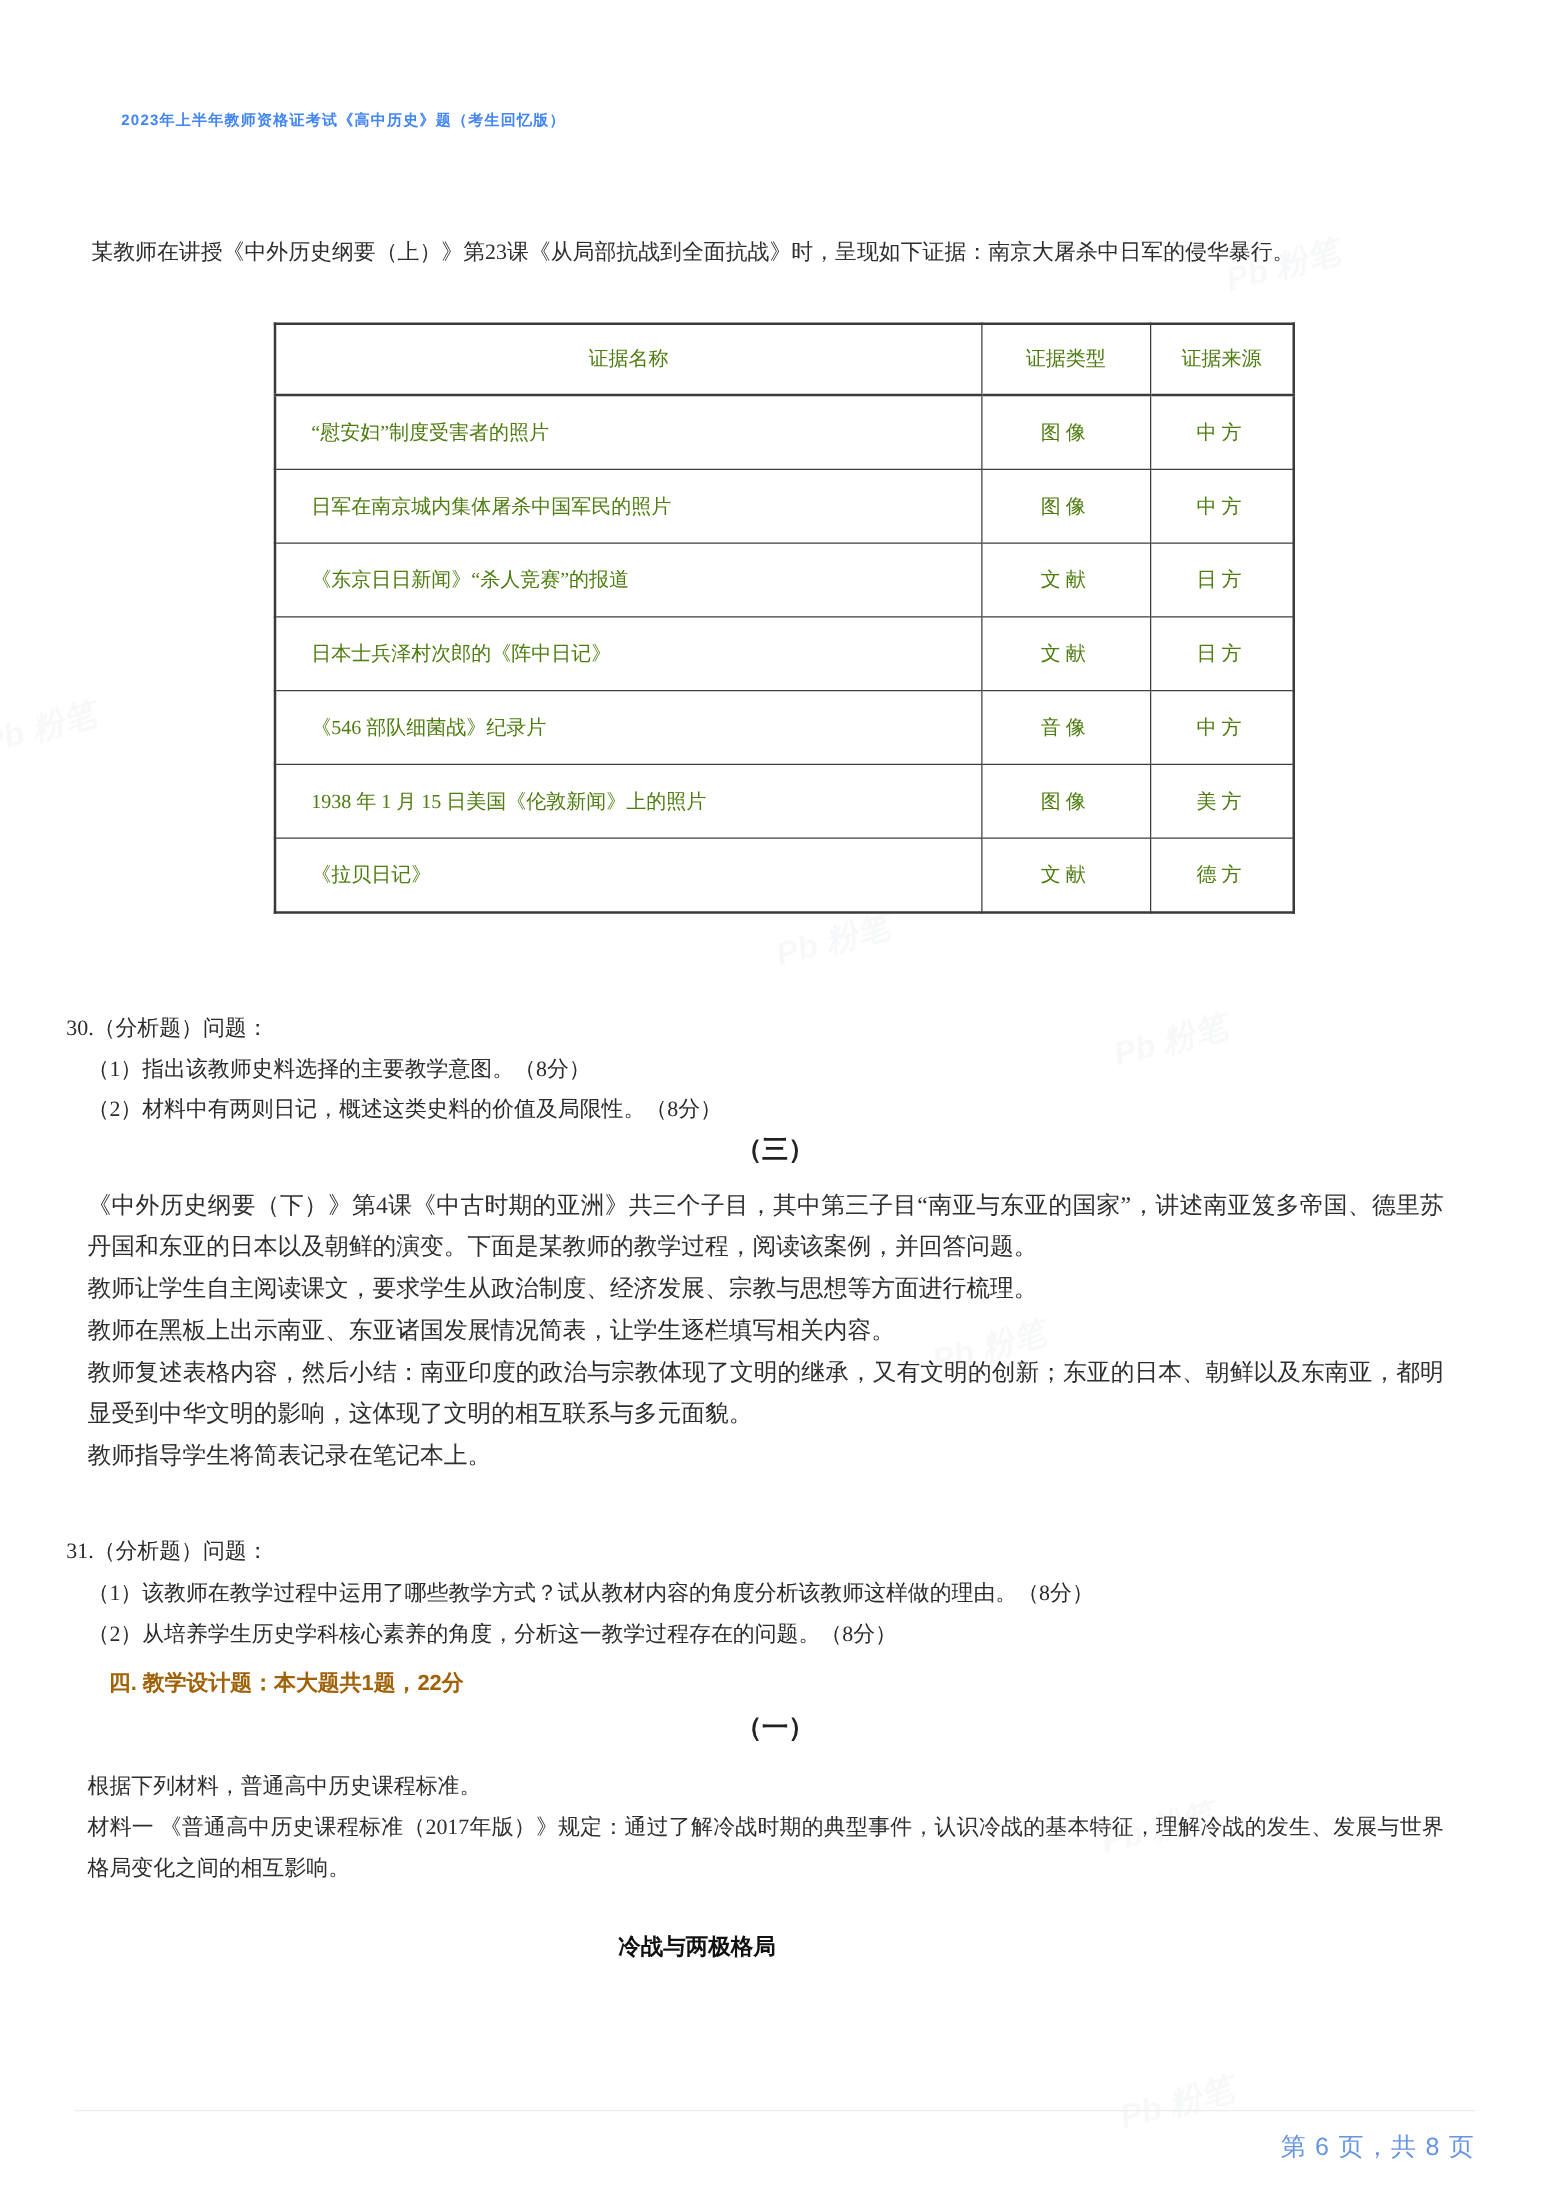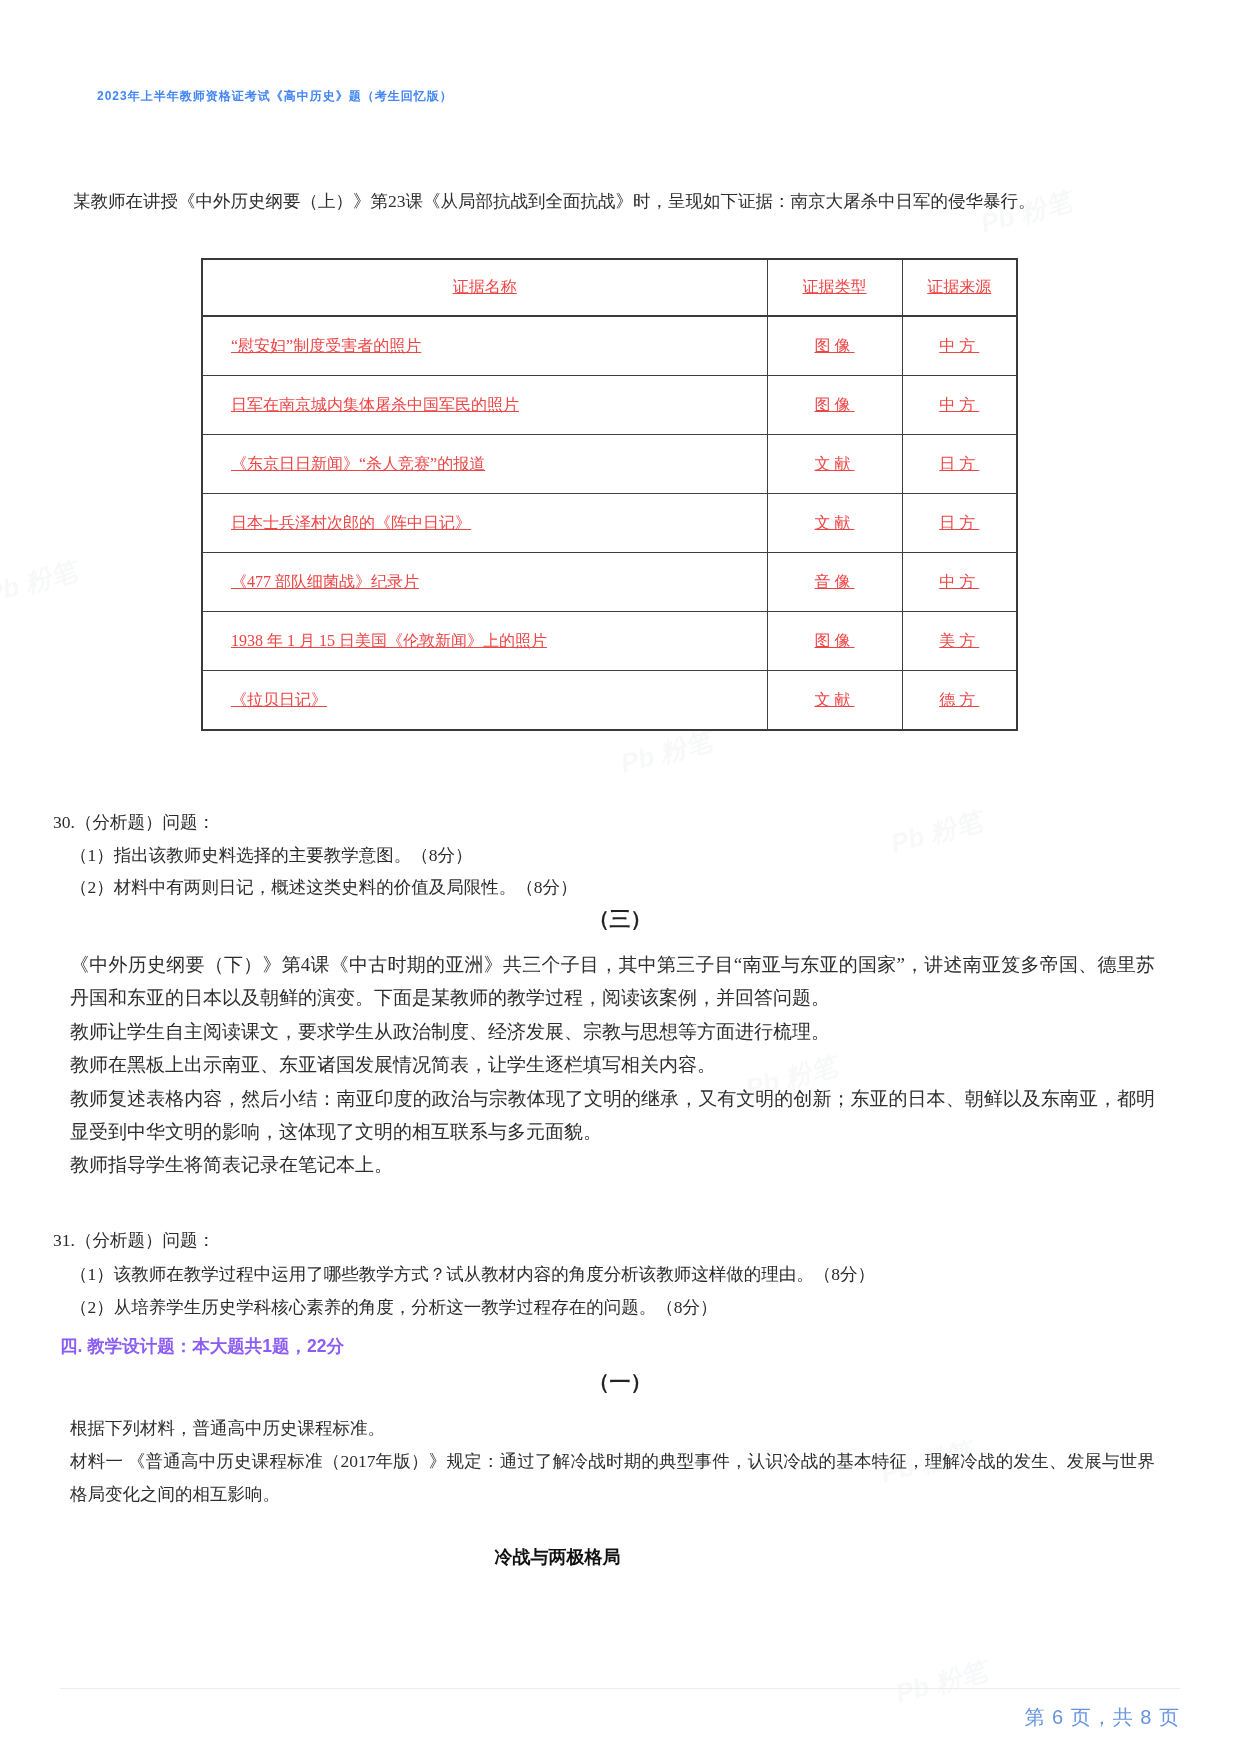--- a/index.html
+++ b/index.html
@@ -22,9 +22,9 @@
     font-size:17.5px; line-height:34px; text-align:justify;
   }
   table.evidence{
-    position:absolute; left:201px; top:258px; width:815px;
+    position:absolute; left:219px; top:258px; width:815px;
     border-collapse:collapse; table-layout:fixed;
-    font-size:16px; color:#ef4444;text-decoration:underline;
+    font-size:16px; color:#4d7c0f;
   }
   table.evidence, table.evidence td, table.evidence th{
     border:1px solid #3f3f3f;

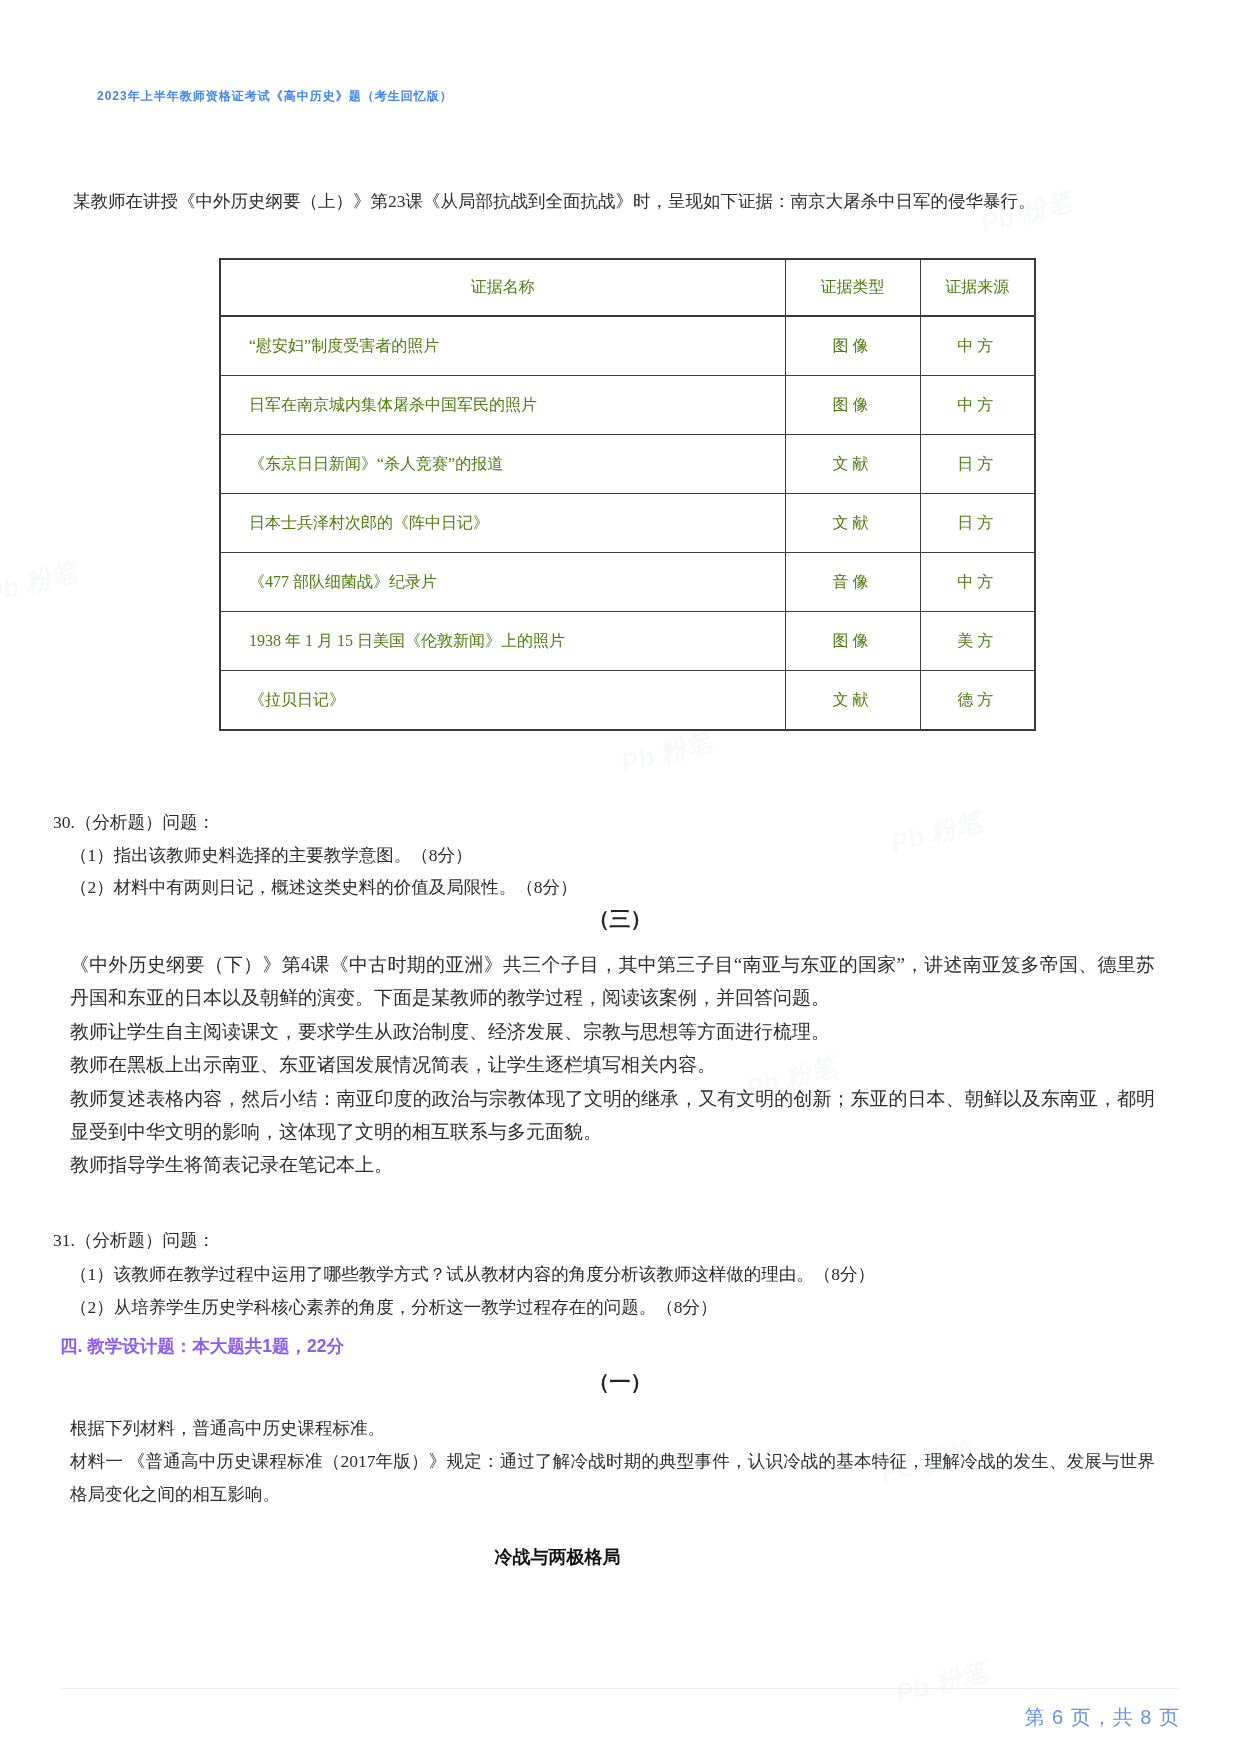--- a/index.html
+++ b/index.html
@@ -132,7 +132,7 @@
       <td class="c-src">日方</td>
     </tr>
     <tr>
-      <td class="c-name">《477 部队细菌战》纪录片</td>
+      <td class="c-name">《546 部队细菌战》纪录片</td>
       <td class="c-type">音像</td>
       <td class="c-src">中方</td>
     </tr>

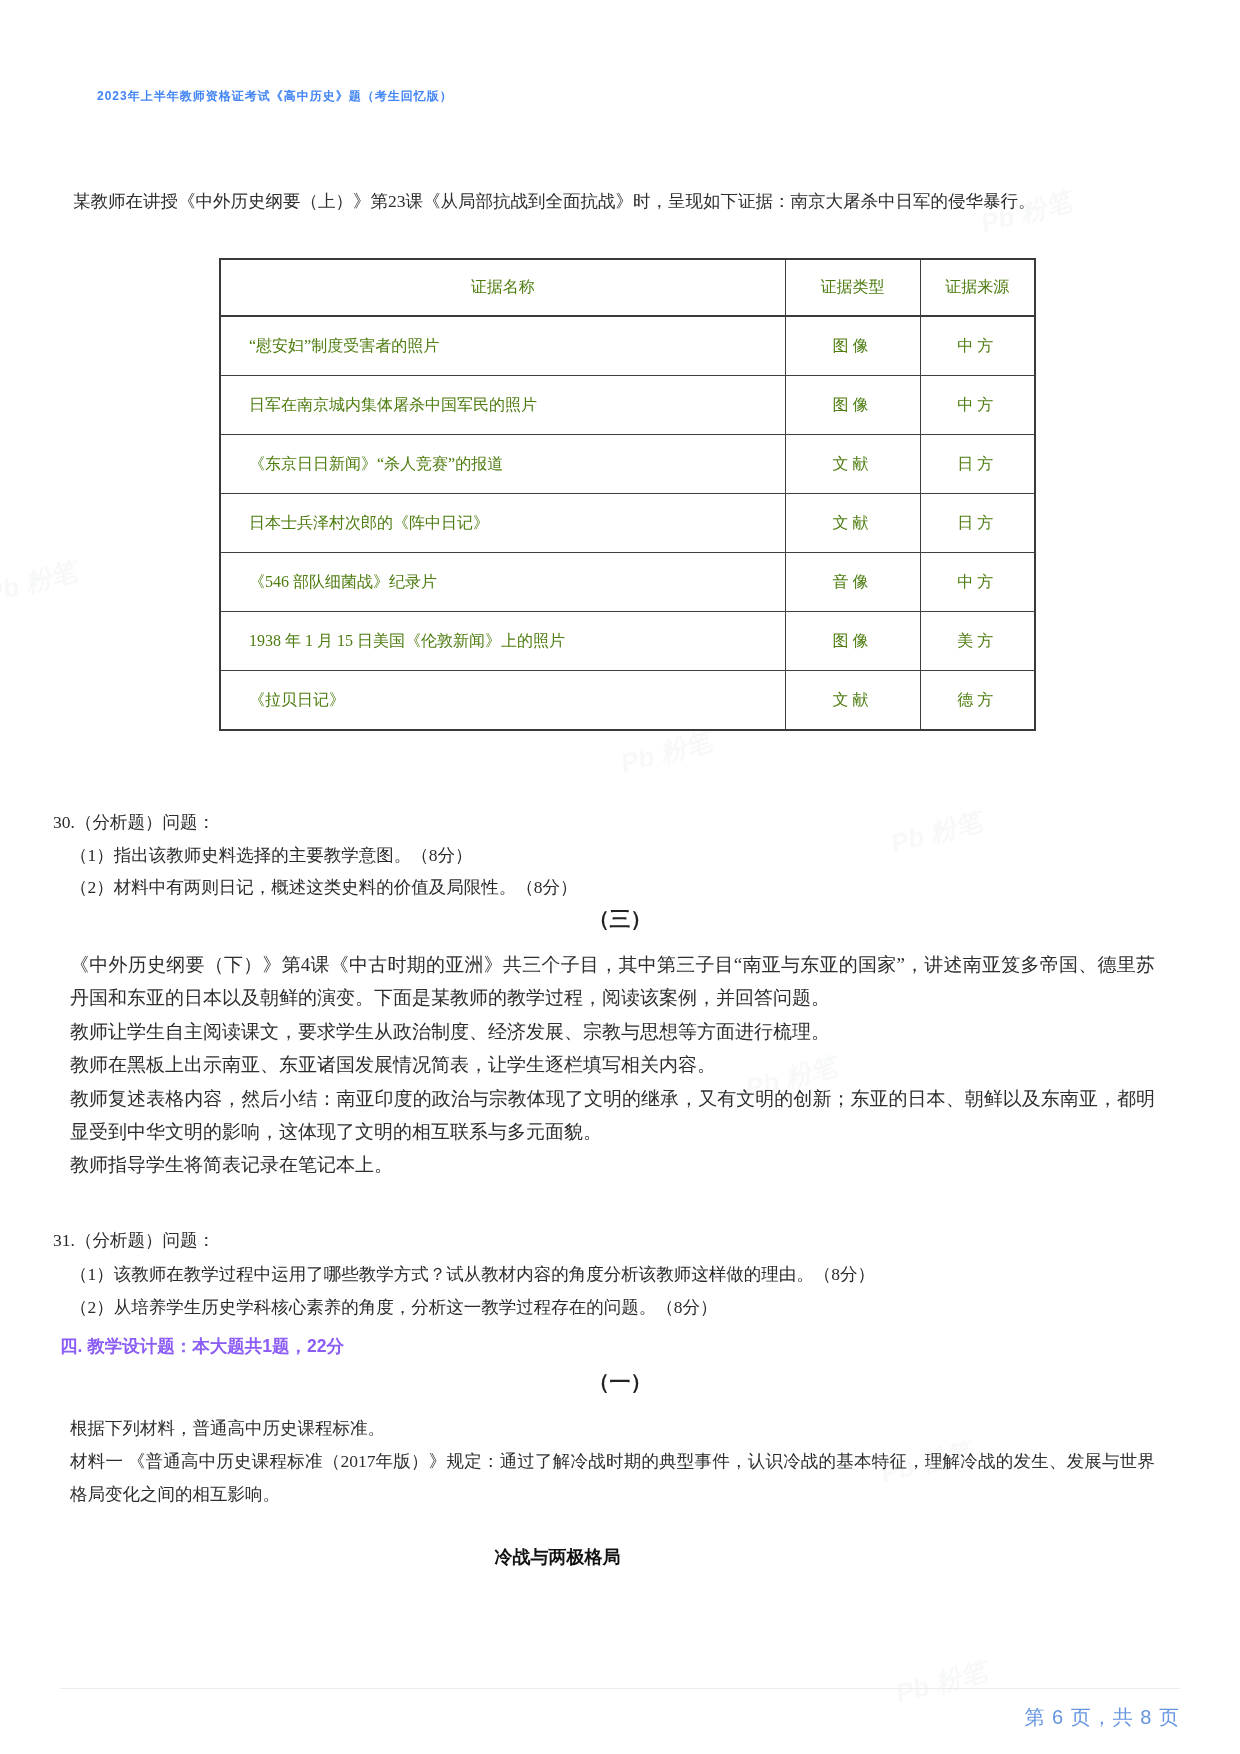--- a/index.html
+++ b/index.html
@@ -53,9 +53,9 @@
   }
   .case-block p{margin:0;}
   .sec4-heading{
-    position:absolute; left:60px; top:1334px;
+    position:absolute; left:87px; top:1334px;
     font-family:"Liberation Sans","DejaVu Sans",sans-serif;
-    font-weight:bold; font-size:17.5px; color:#8b5cf6;
+    font-weight:bold; font-size:17.5px; color:#a16207;
   }
   .design-block{
     position:absolute; left:70px; top:1412px; width:1085px;

